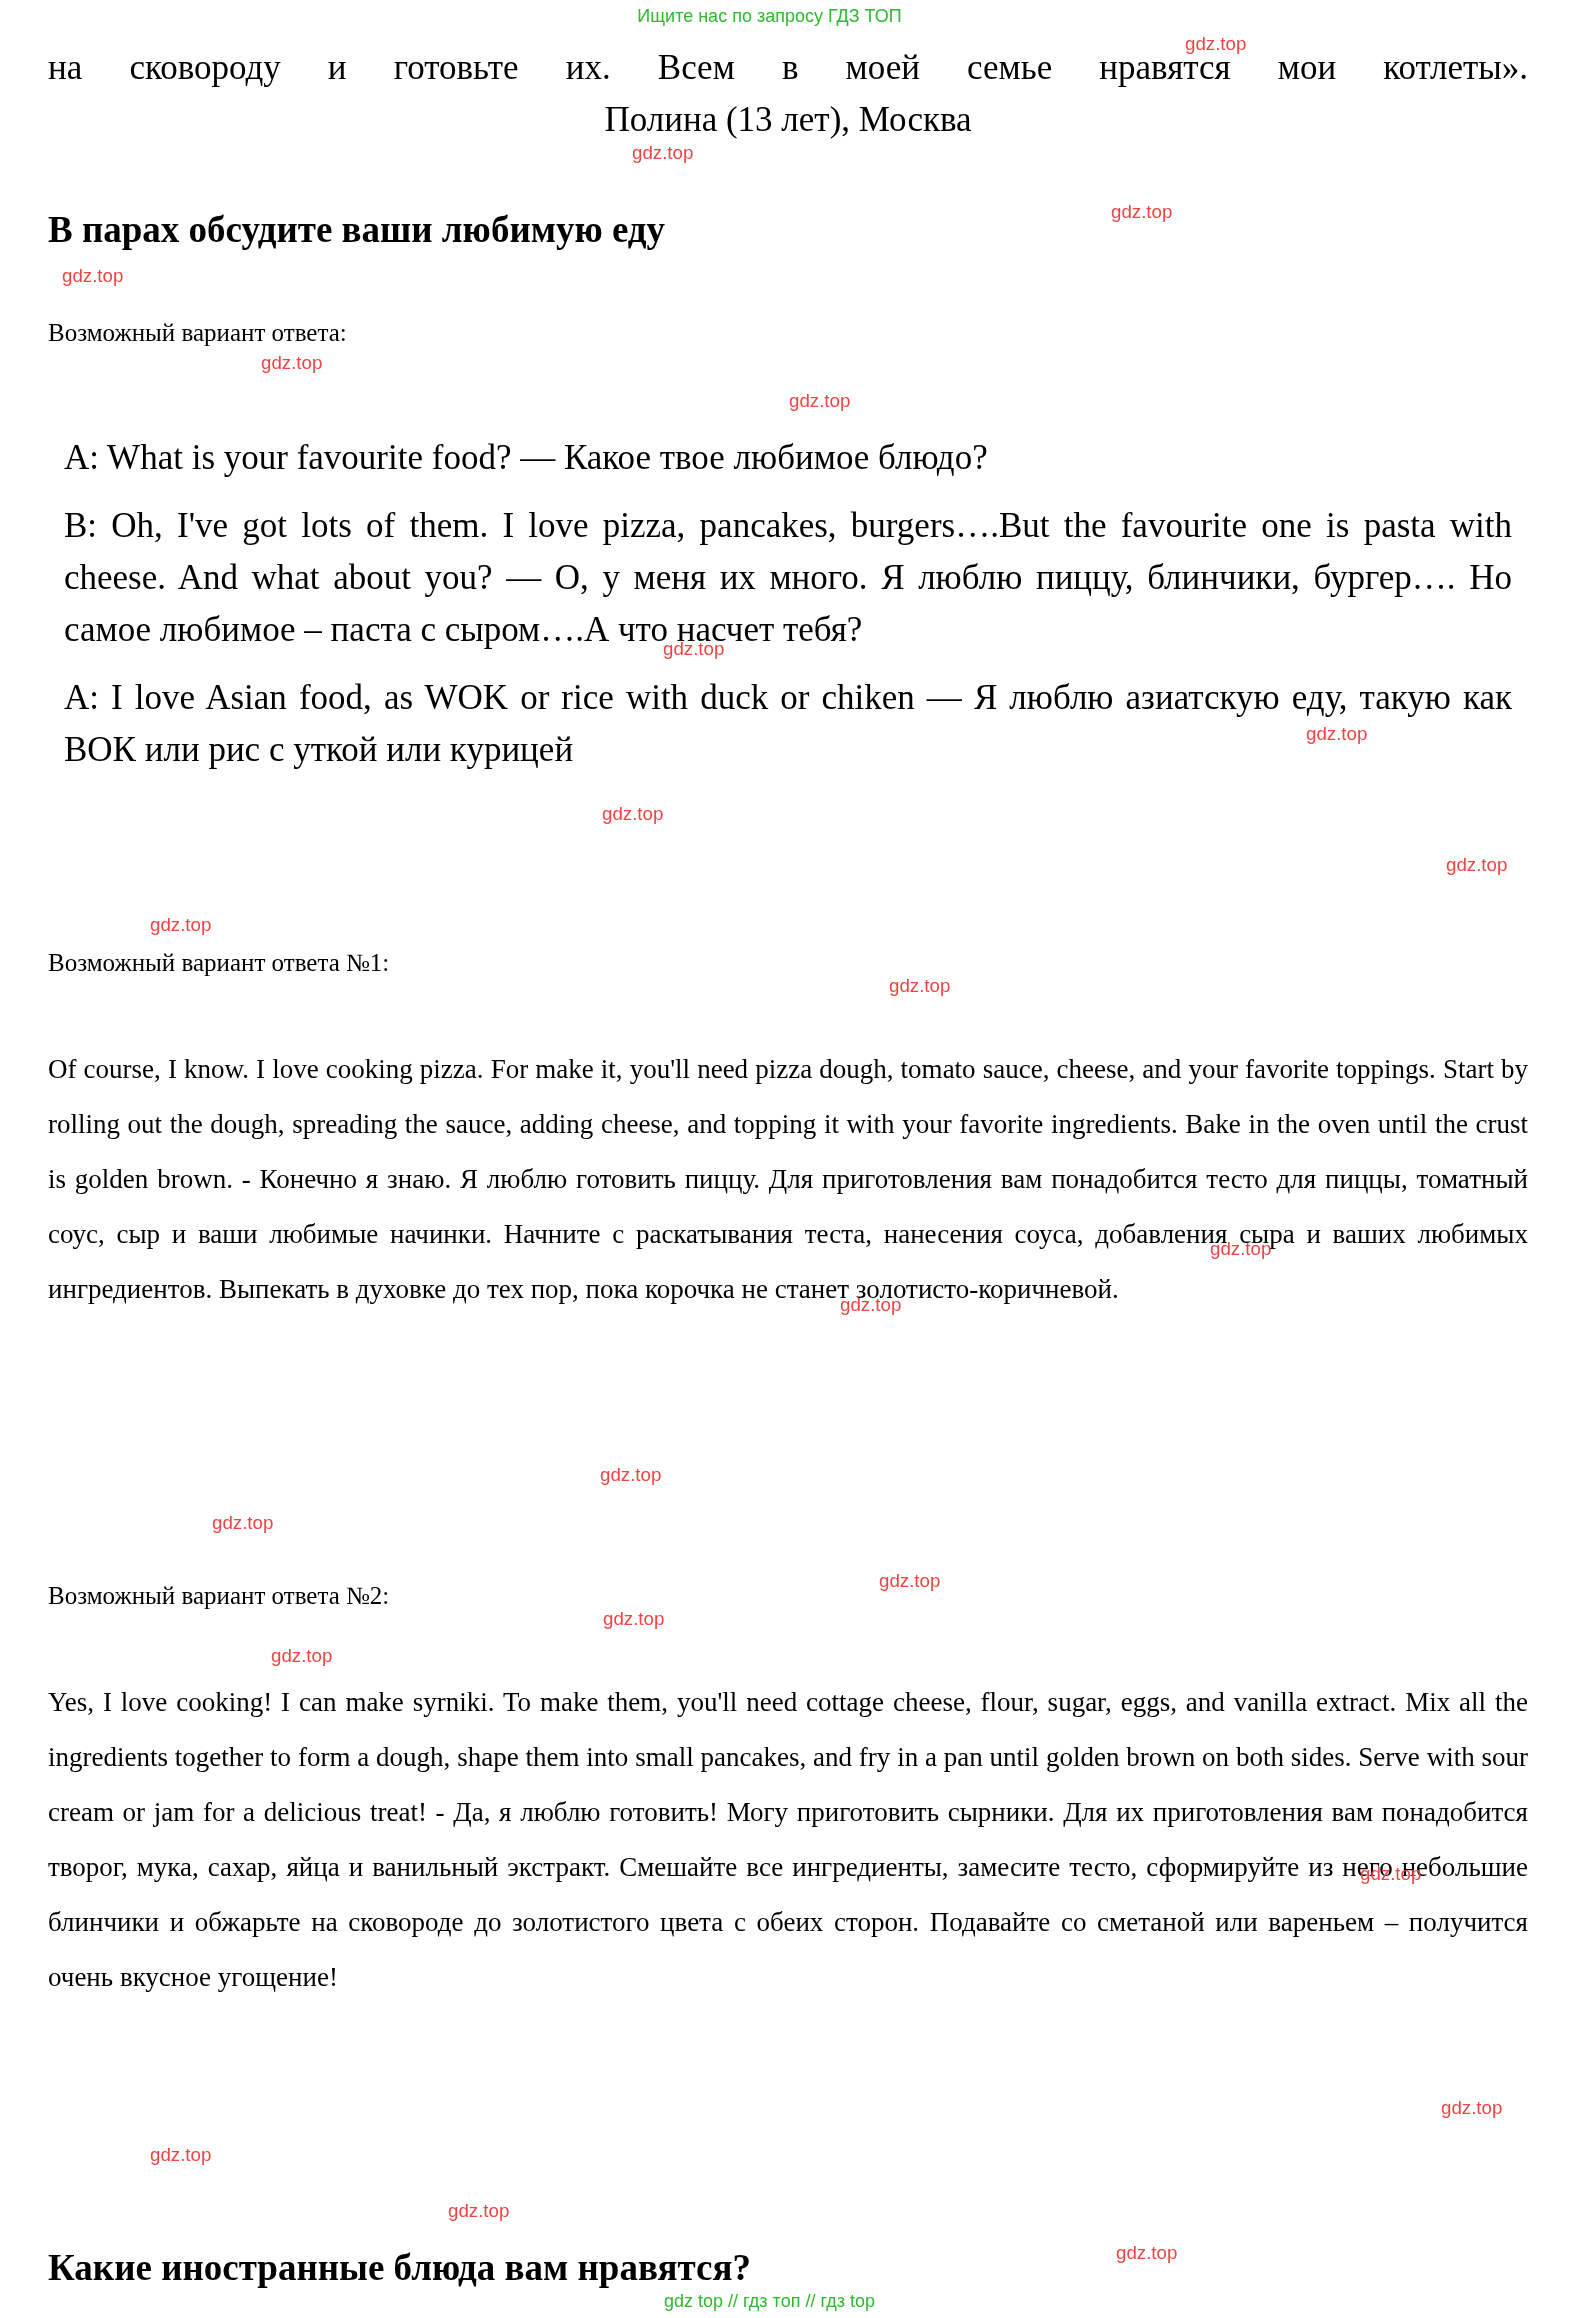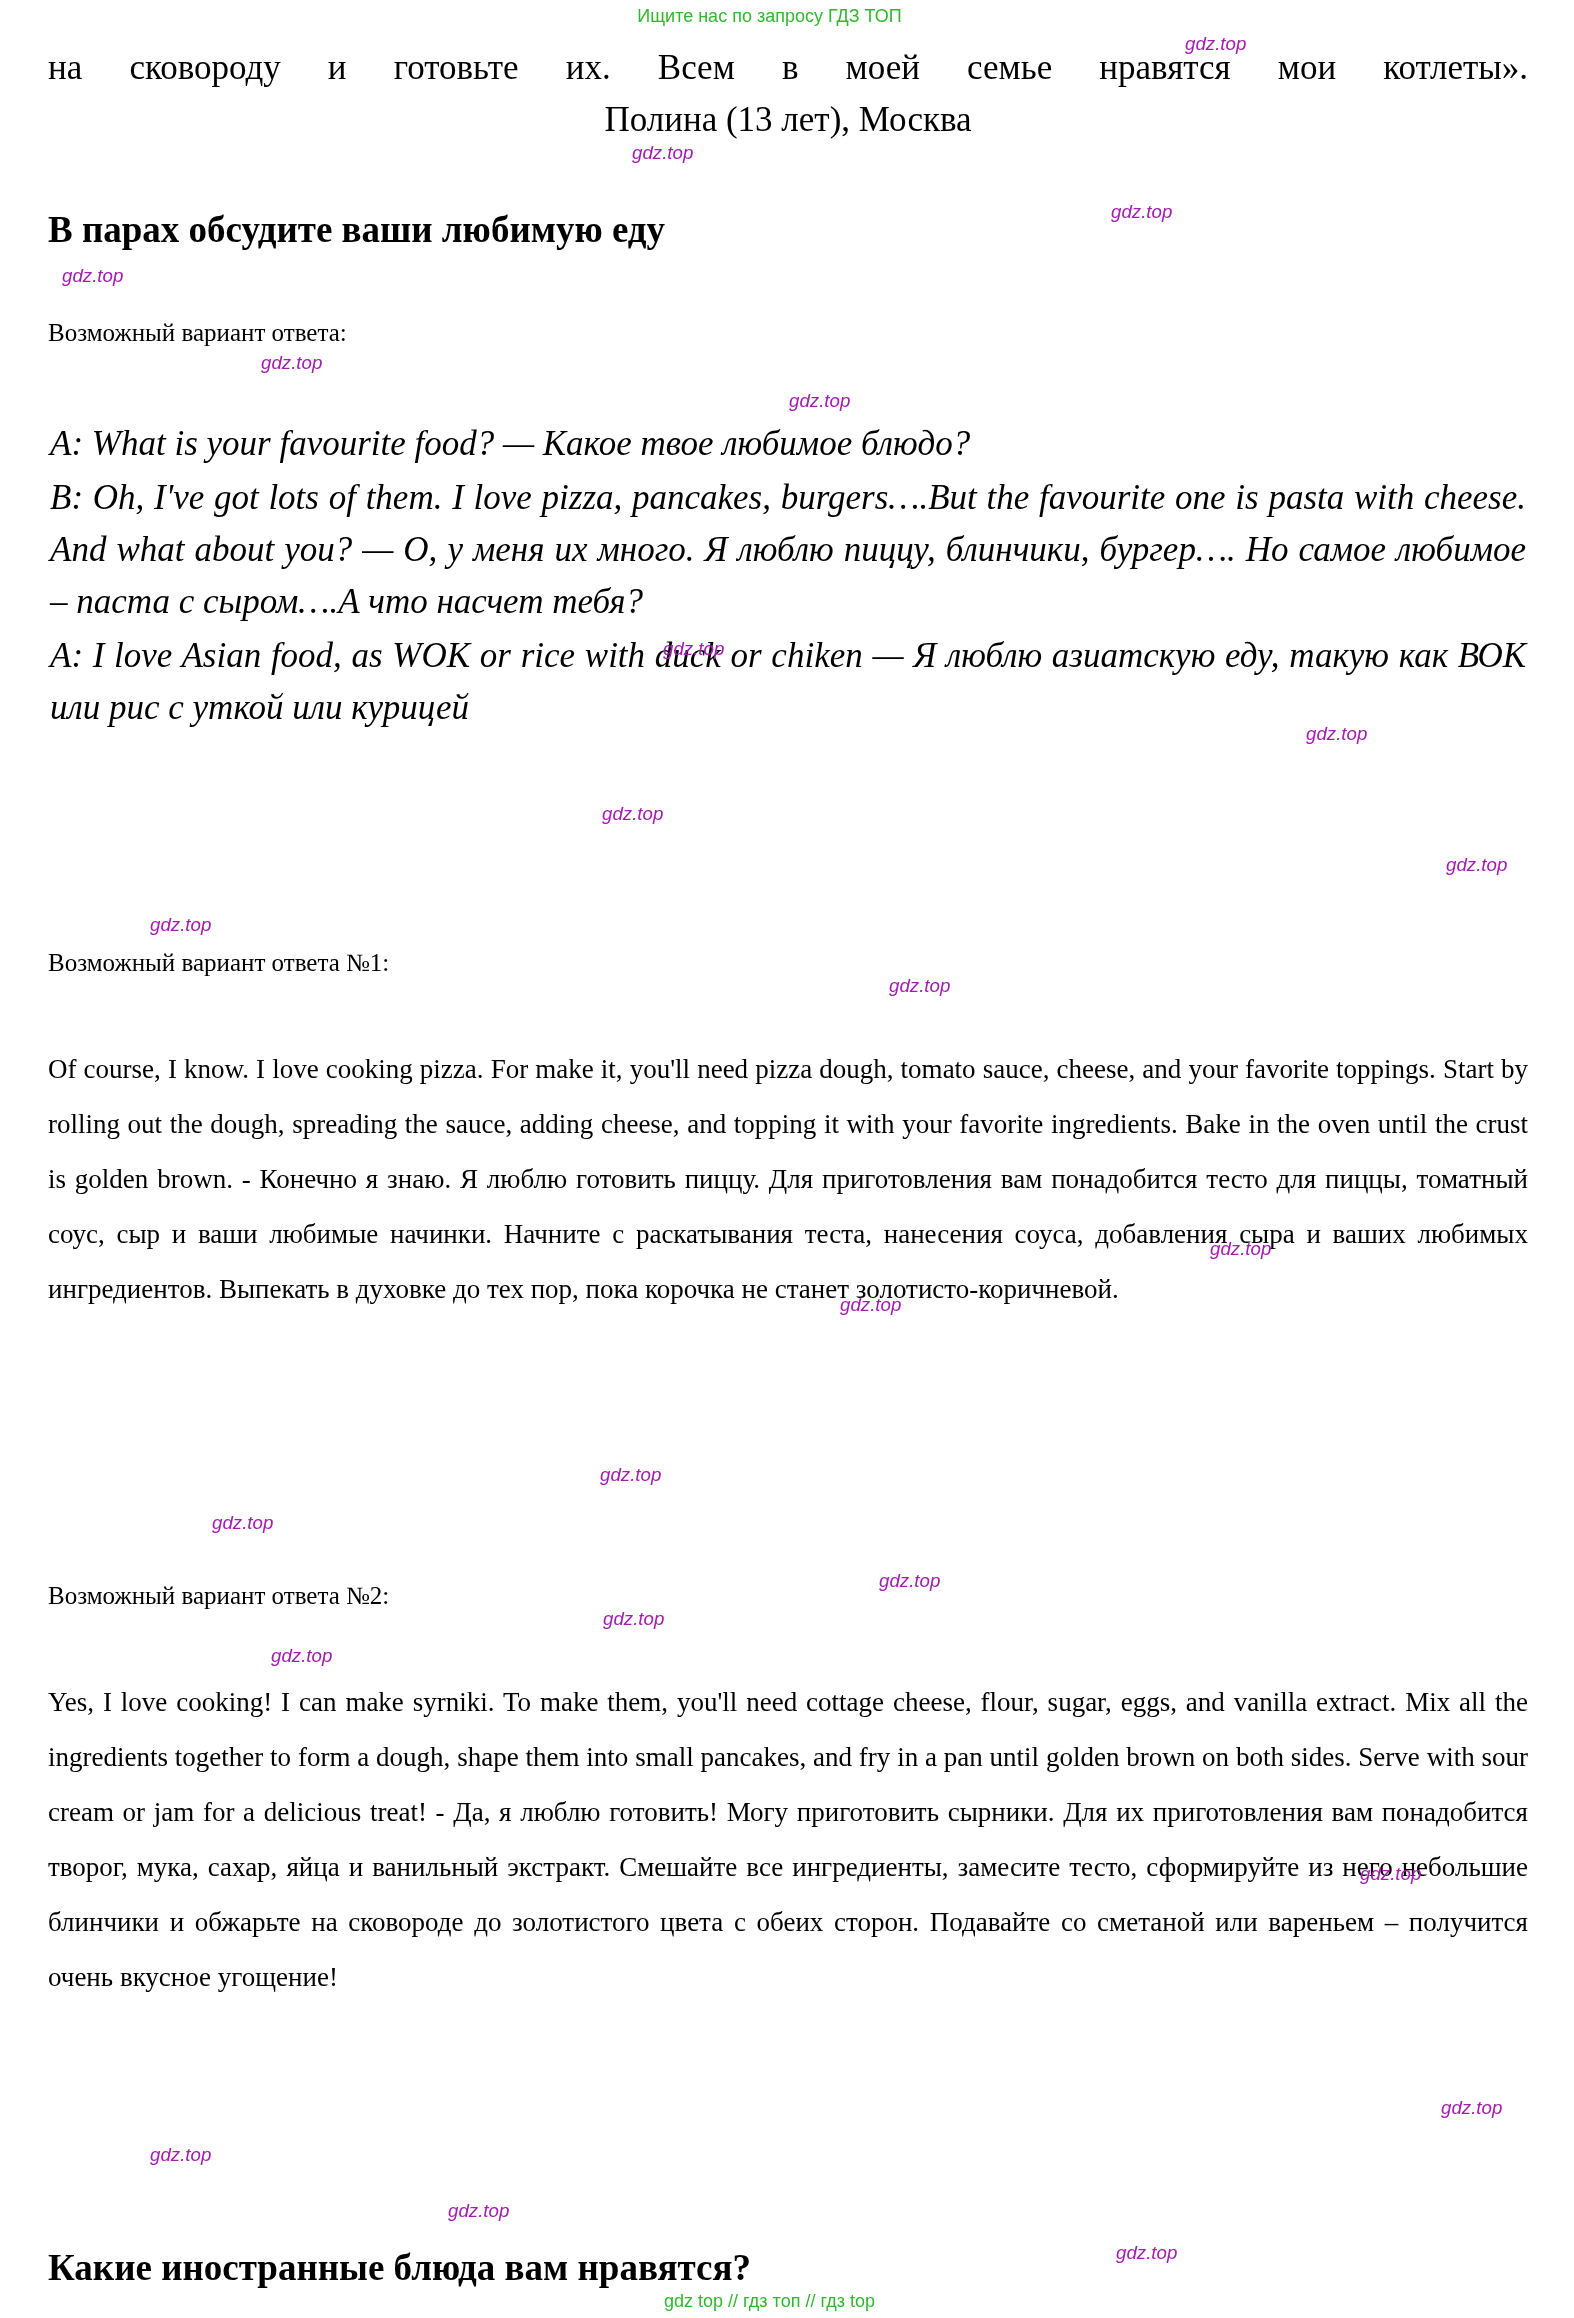--- a/index.html
+++ b/index.html
@@ -42,9 +42,8 @@
     position: absolute;
     font-family: "Liberation Sans", sans-serif;
     font-size: 18.7px;
-    color: #a21caf;
+    color: #ef4444;
     white-space: nowrap;
-    font-style: italic;
   }
   .banner {
     position: absolute;

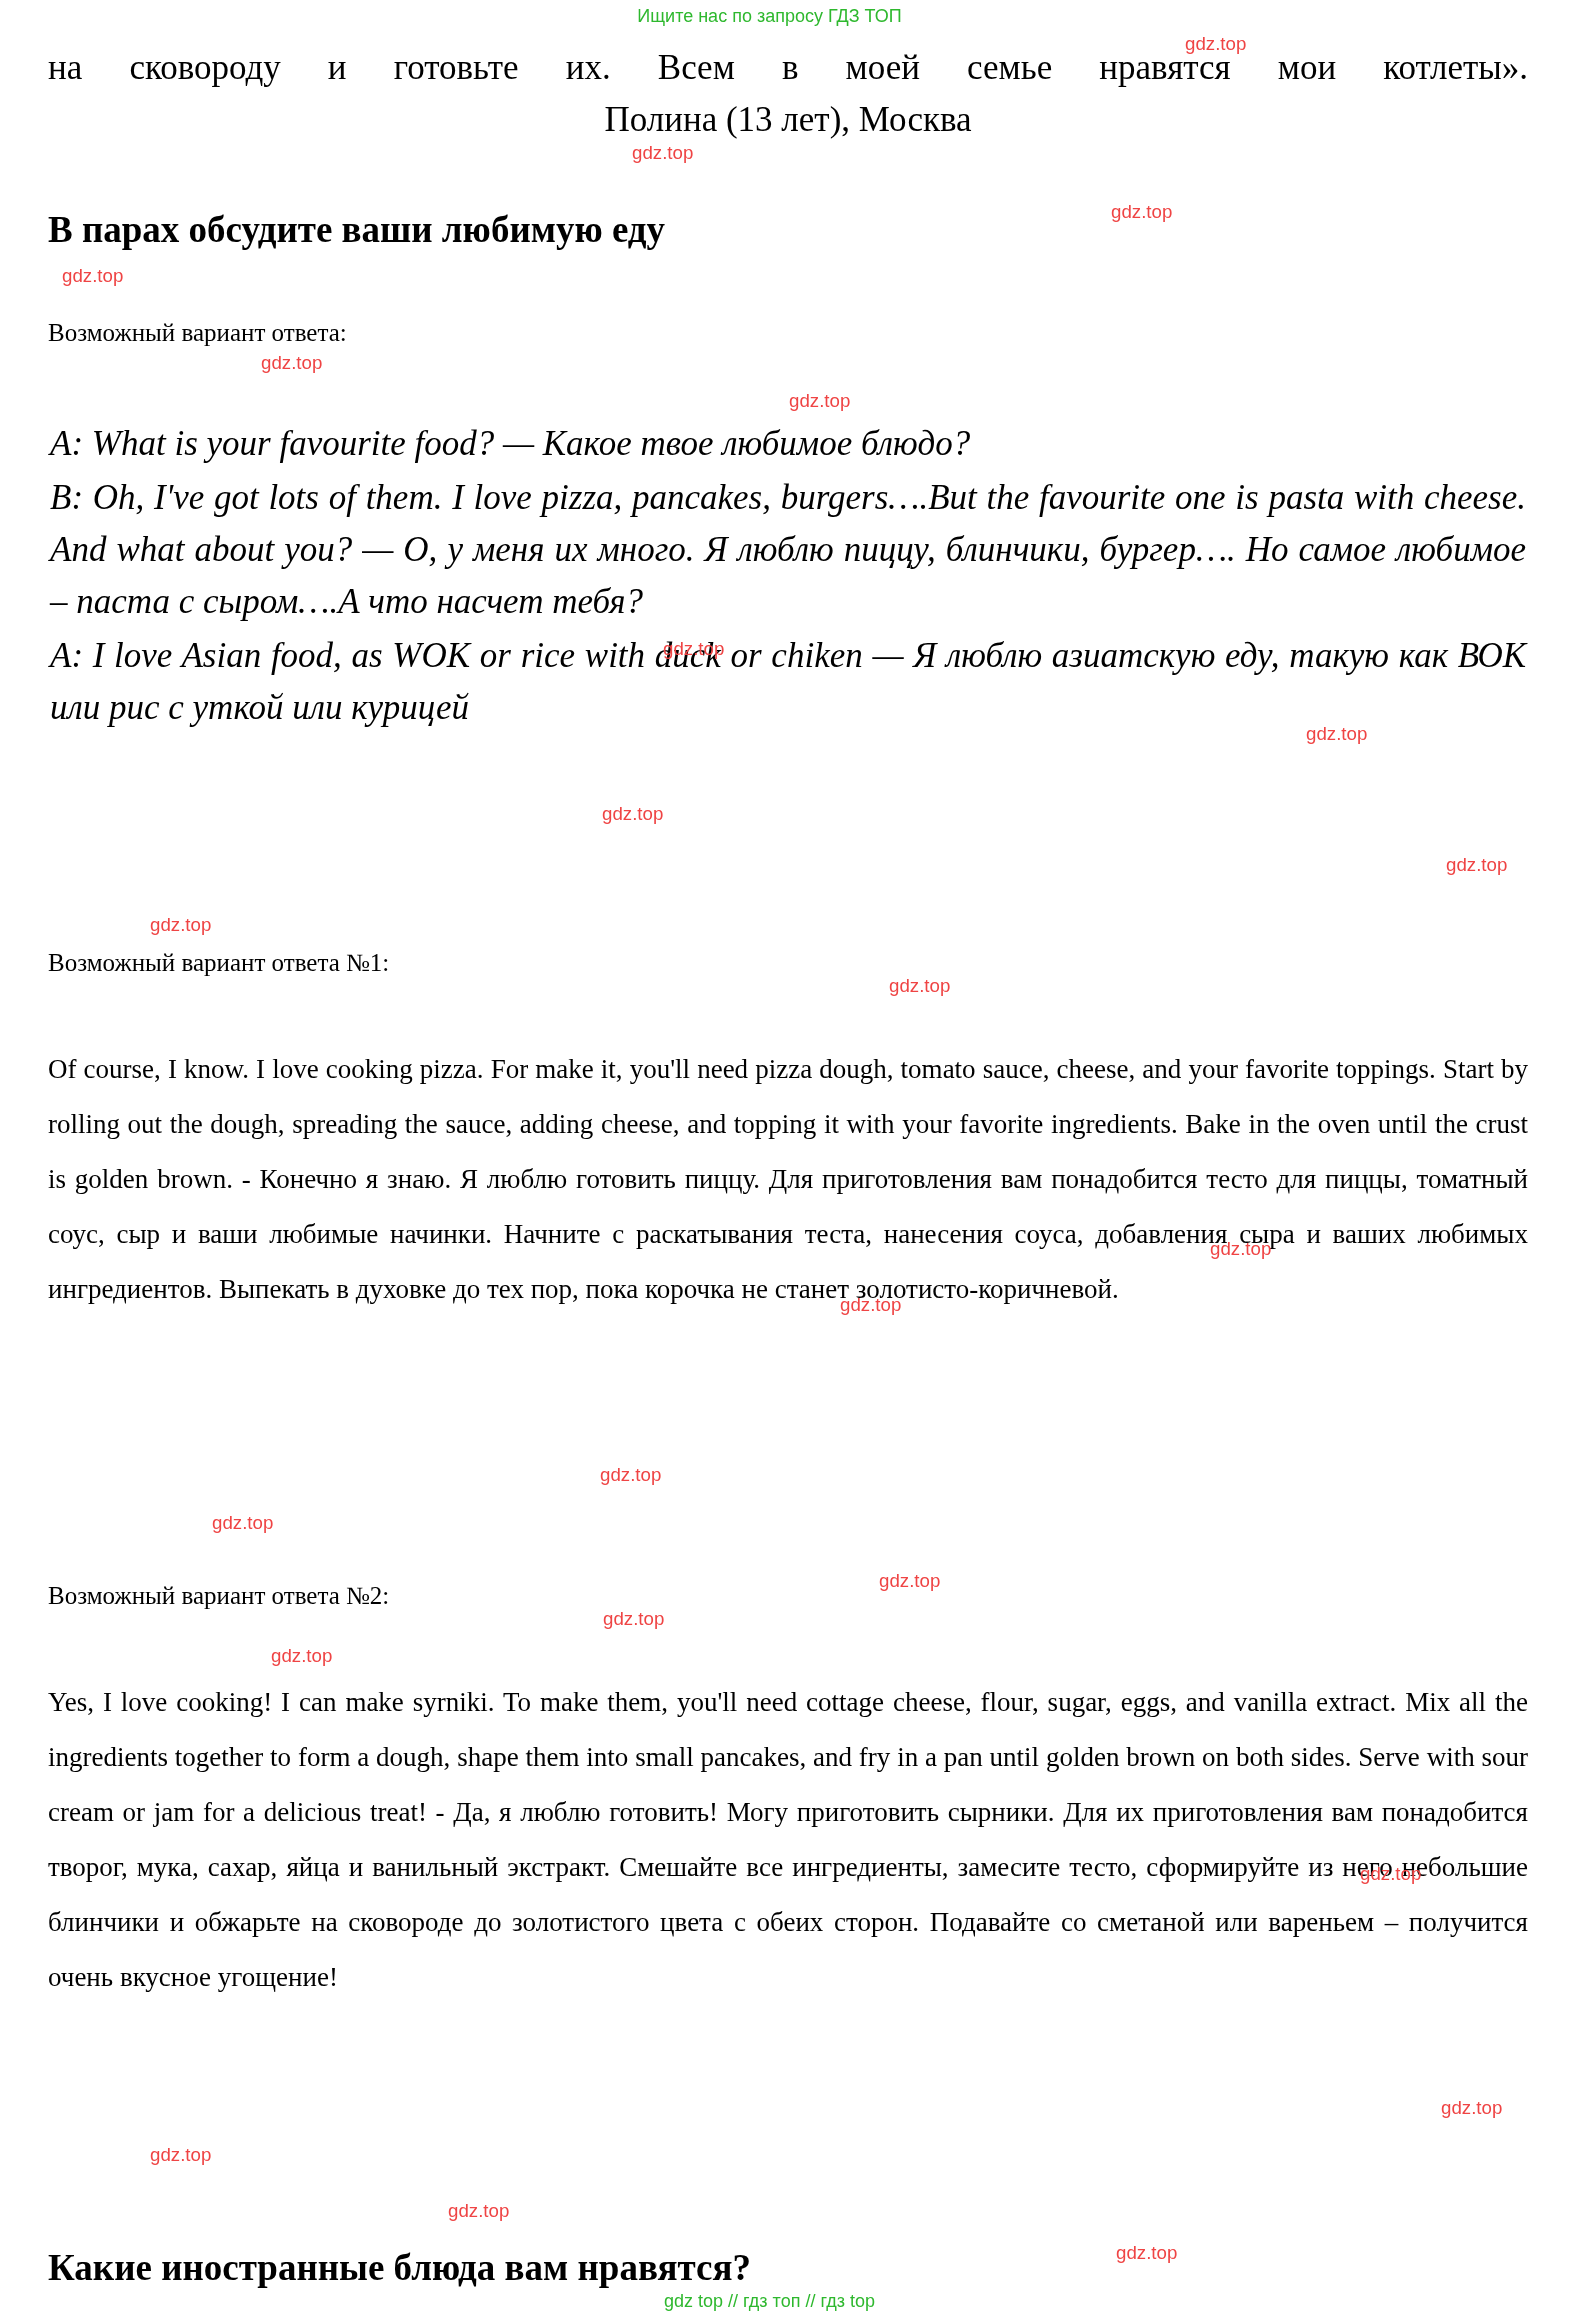--- a/index.html
+++ b/index.html
@@ -37,7 +37,7 @@
     font-size: 25px;
     line-height: 45px;
   }
-  .dialogue p { margin: 2px; font-style: italic; }
+  .dialogue p { margin: 16px; }
   .watermark {
     position: absolute;
     font-family: "Liberation Sans", sans-serif;

